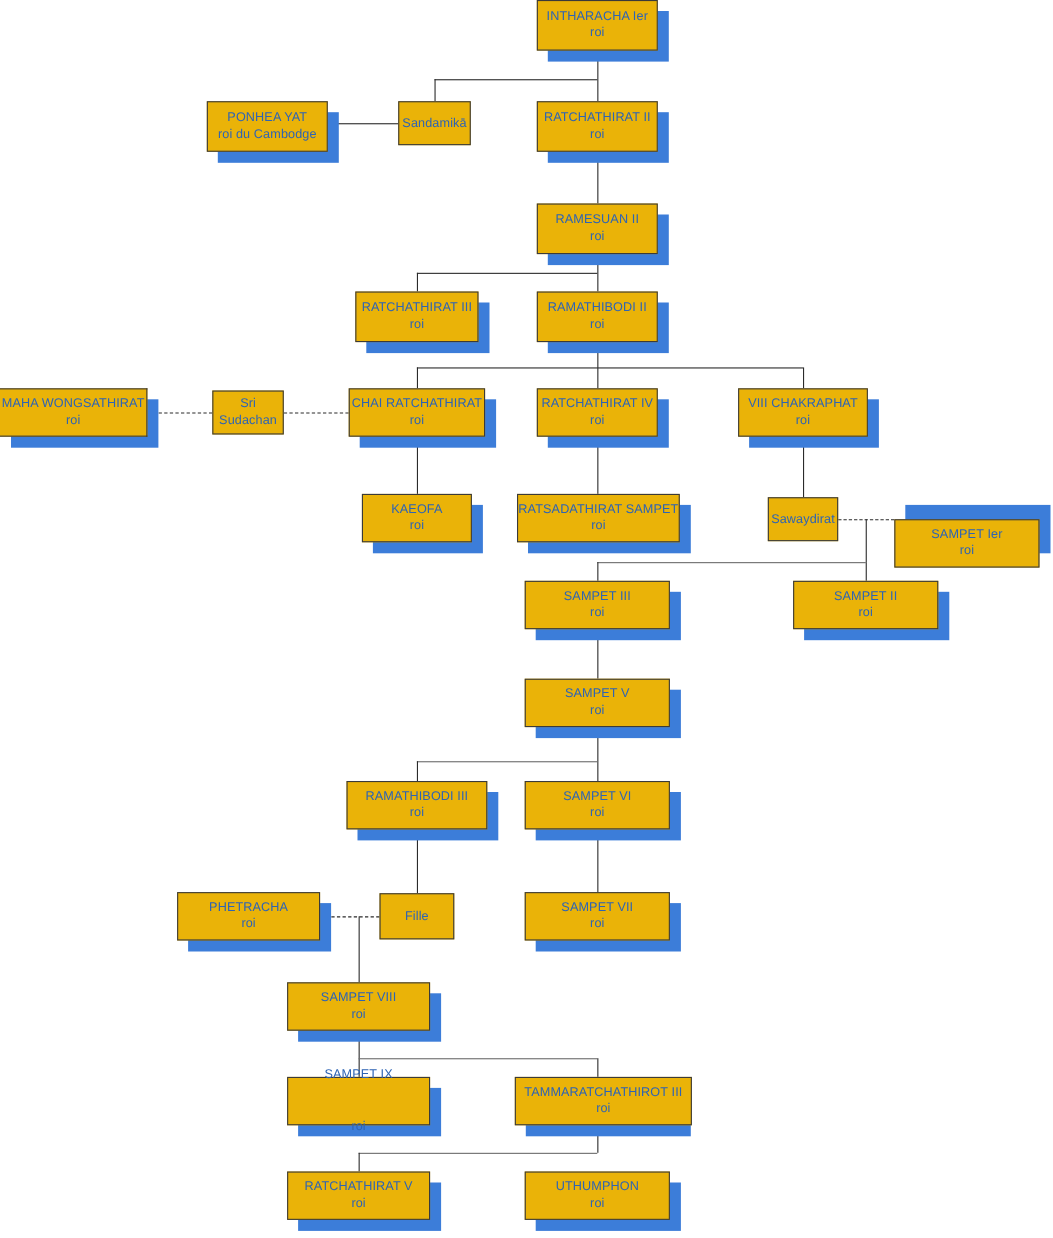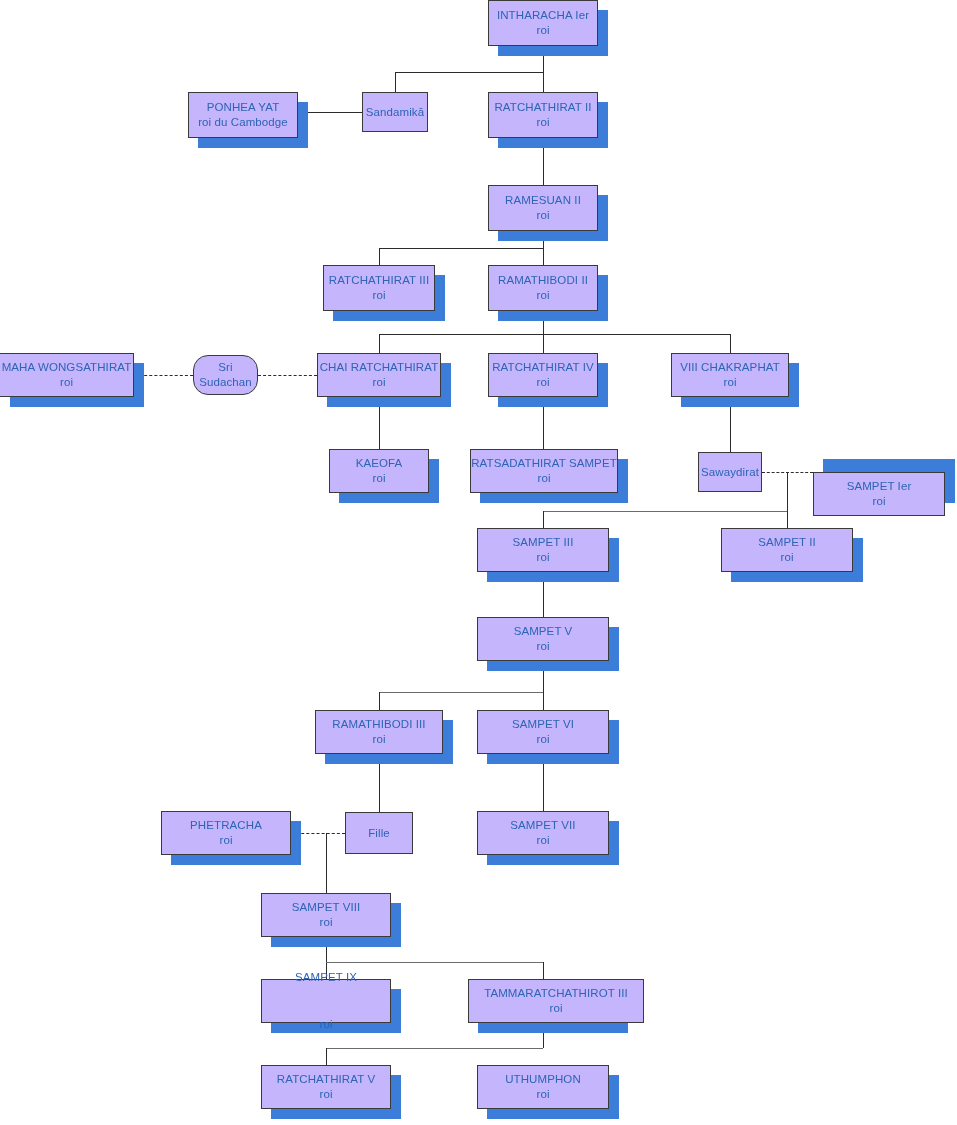--- a/index.html
+++ b/index.html
@@ -35,7 +35,7 @@
   .node {
     position: absolute;
     box-sizing: border-box;
-    background: #c4b5fd;
+    background: #eab308;
     border: 1px solid #3a3a3a;
     color: #2e64b4;
     font-size: 11.5px;

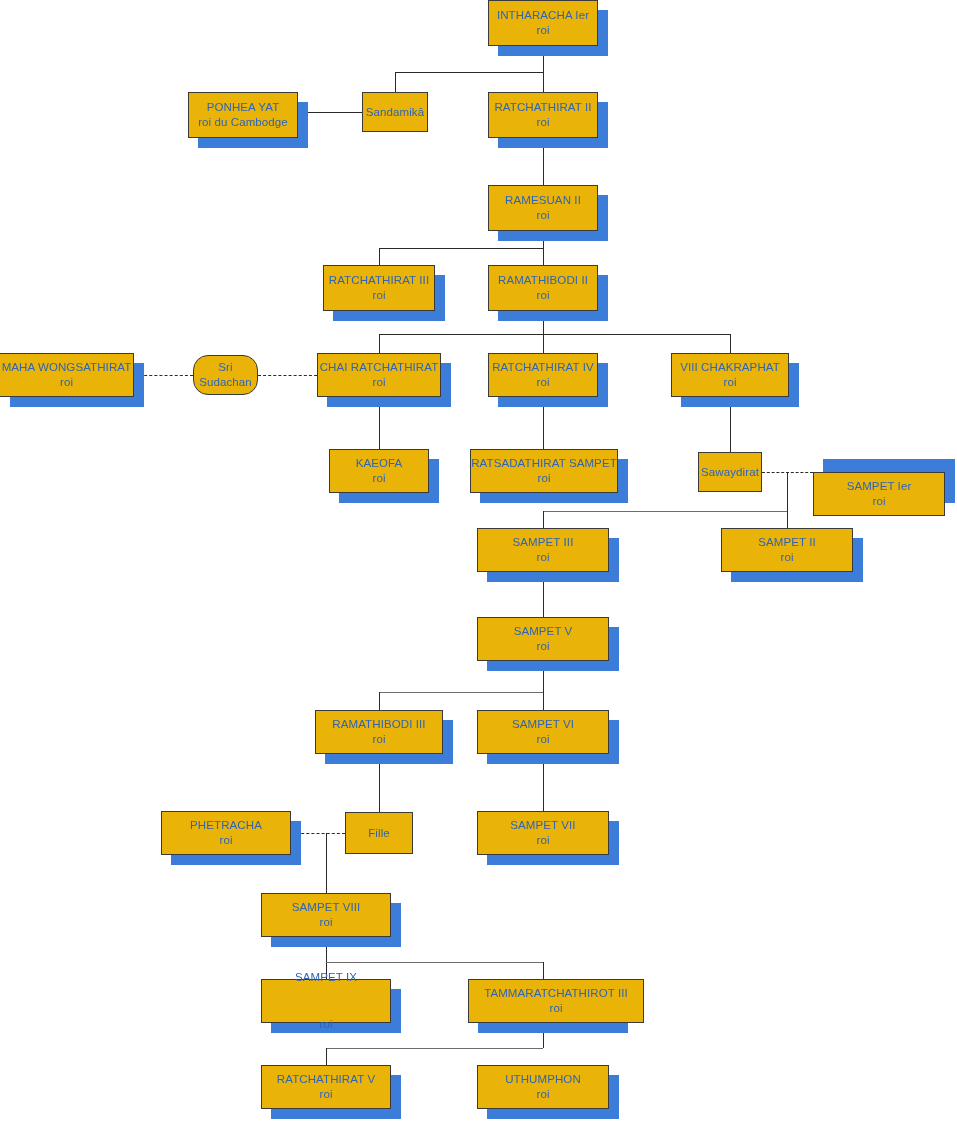--- a/index.html
+++ b/index.html
@@ -136,7 +136,7 @@
       <span class="nm">MAHA WONGSATHIRAT</span>
       <span class="ti">roi</span>
     </div>
-    <div class="node" style="left: 193px; top: 355px; width: 65px; height: 40px; border-radius: 15px;">
+    <div class="node" style="left: 193px; top: 355px; width: 65px; height: 40px;">
       <span class="nm">Sri</span>
       <span class="ti">Sudachan</span>
     </div>

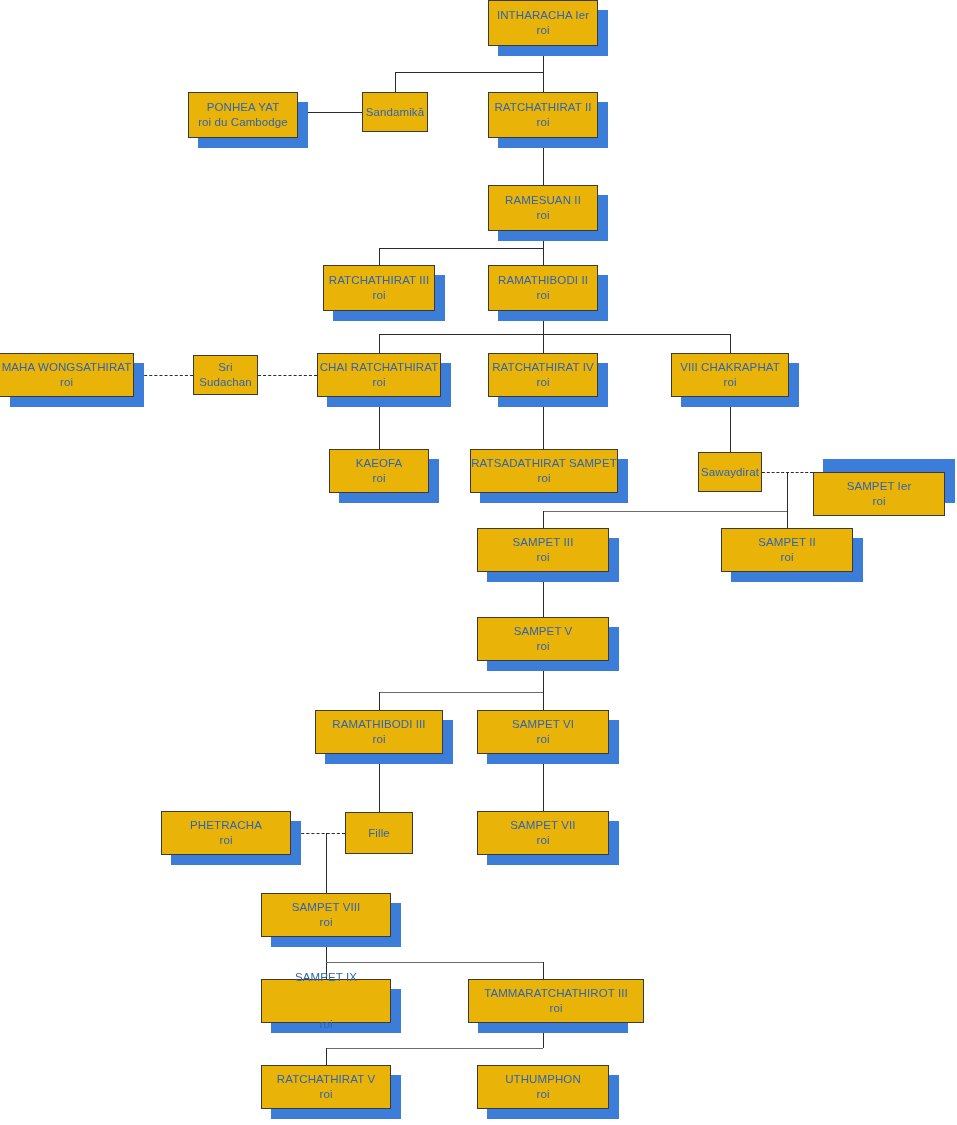--- a/index.html
+++ b/index.html
@@ -222,7 +222,7 @@
       <span class="ti">roi</span>
     </div>
     <div class="shadow" style="left: 478px; top: 989px; width: 150px; height: 44px;"></div>
-    <div class="node" style="left: 468px; top: 979px; width: 176px; height: 44px;">
+    <div class="node" style="left: 468px; top: 979px; width: 161px; height: 44px;">
       <span class="nm">TAMMARATCHATHIROT III</span>
       <span class="ti">roi</span>
     </div>

